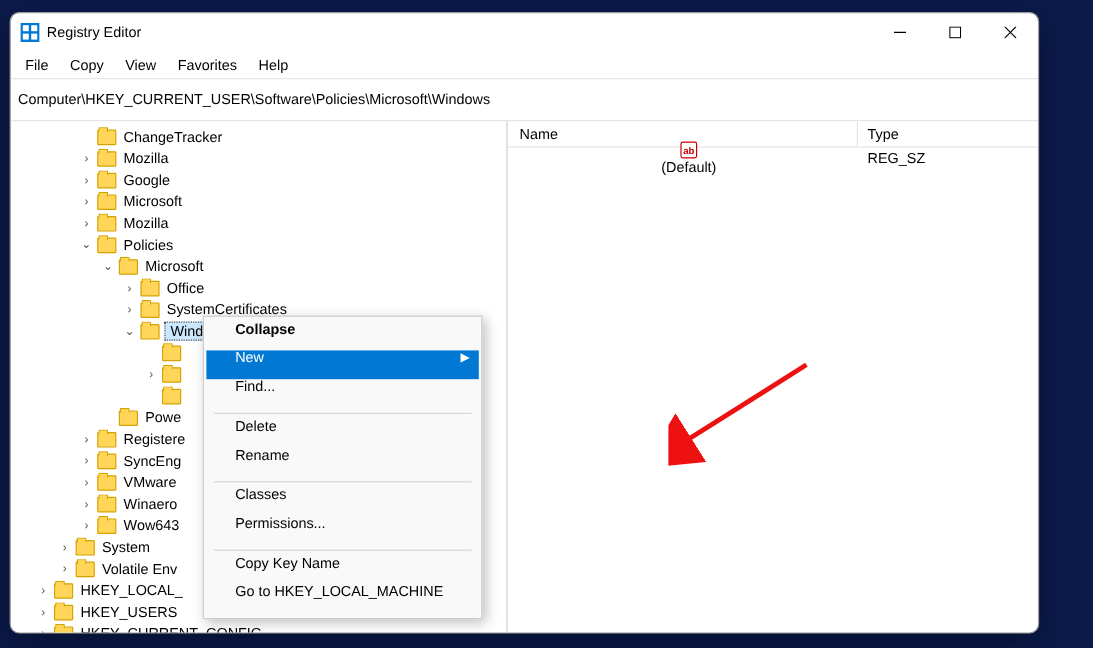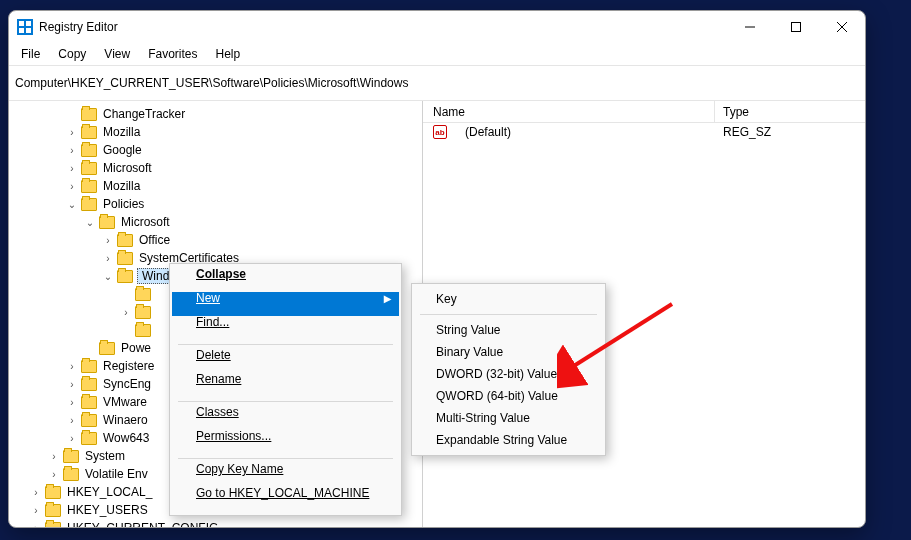--- a/index.html
+++ b/index.html
@@ -30,7 +30,7 @@
   .col-name   { width: 292px; padding-left: 10px; border-right: 1px solid #e5e5e5; height:100%; display:flex; align-items:center;}
   .col-type   { flex:1; padding-left: 8px; height:100%; display:flex; align-items:center;}
   .list-row   { display:flex; align-items:center; height:18px;}
-  .list-row .c-name { width:292px; padding-left:10px; display:flex; align-items:center; gap:18px;}
+  .list-row .c-name { width:292px; padding-left:10px; display:flex; align-items:center; gap:0;flex-direction:column;}
   .list-row .c-type { padding-left:8px; }
   .ab-icon { width:14px; height:14px; border:1px solid #c00; display:flex; align-items:center; justify-content:center; color:#c00; font-size:8px; font-weight:bold; border-radius:2px; background:#fff;}
 

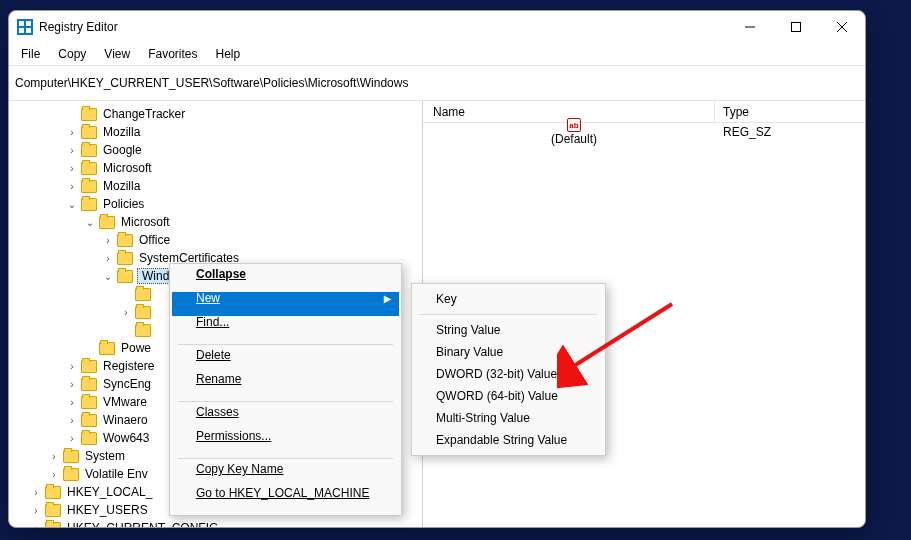--- a/index.html
+++ b/index.html
@@ -46,7 +46,7 @@
     position:absolute; background:#f9f9f9; border:1px solid #ccc; box-shadow:3px 3px 10px rgba(0,0,0,0.25);
     padding:4px 2px; min-width:230px;
   }
-  .ctx-item { height:24px; display:flex; align-items:center; padding:0 30px 12px 24px; position:relative;text-decoration:underline;}
+  .ctx-item { height:24px; display:flex; align-items:center; padding:0 30px 12px 24px; position:relative;}
   .ctx-item.bold { font-weight:600; }
   .ctx-item.hover { background:#0078d4; color:#fff;align-items:center; }
   .ctx-item .arrow { position:absolute; right:8px; font-size:10px;}

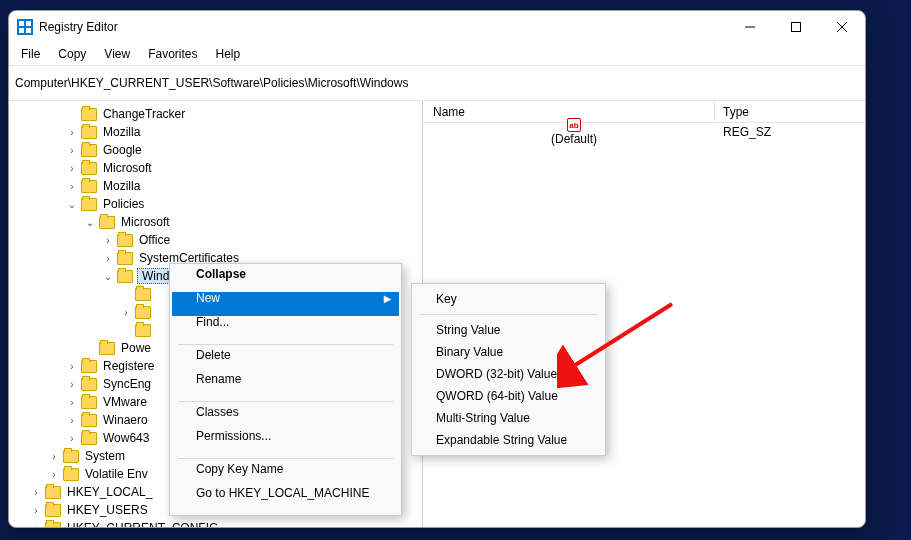--- a/index.html
+++ b/index.html
@@ -267,16 +267,6 @@
     <div class="ctx-item">Go to HKEY_LOCAL_MACHINE</div>
   </div>
 
-  <div class="submenu" style="left:402px; top:272px;">
-    <div class="sub-item">Key</div>
-    <div class="ctx-sep"></div>
-    <div class="sub-item">String Value</div>
-    <div class="sub-item">Binary Value</div>
-    <div class="sub-item">DWORD (32-bit) Value</div>
-    <div class="sub-item">QWORD (64-bit) Value</div>
-    <div class="sub-item">Multi-String Value</div>
-    <div class="sub-item">Expandable String Value</div>
-  </div>
 
   <svg class="red-arrow" style="left:548px; top:288px;" width="120" height="90">
     <defs>

